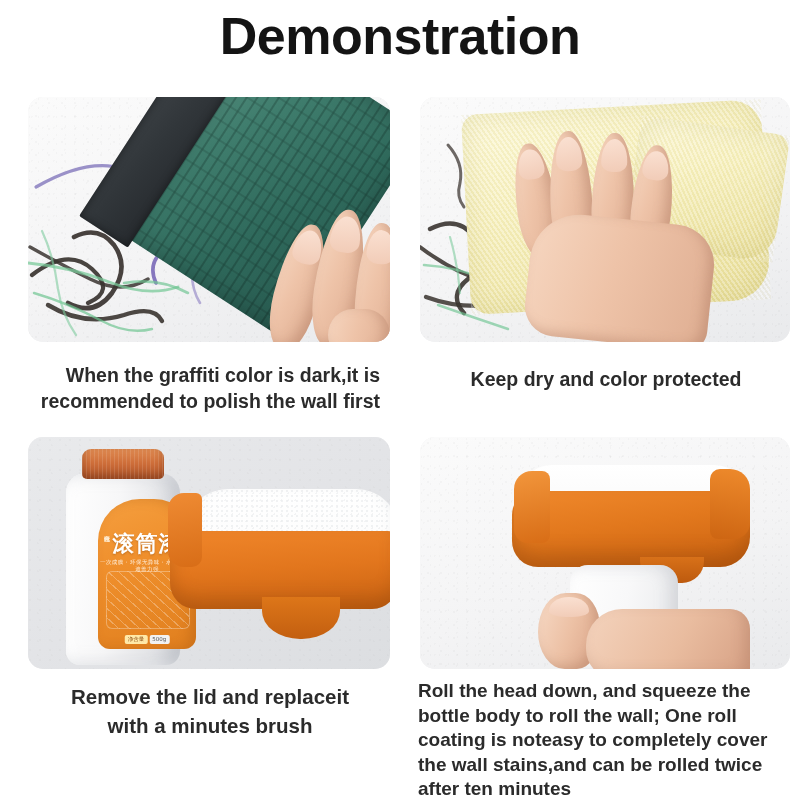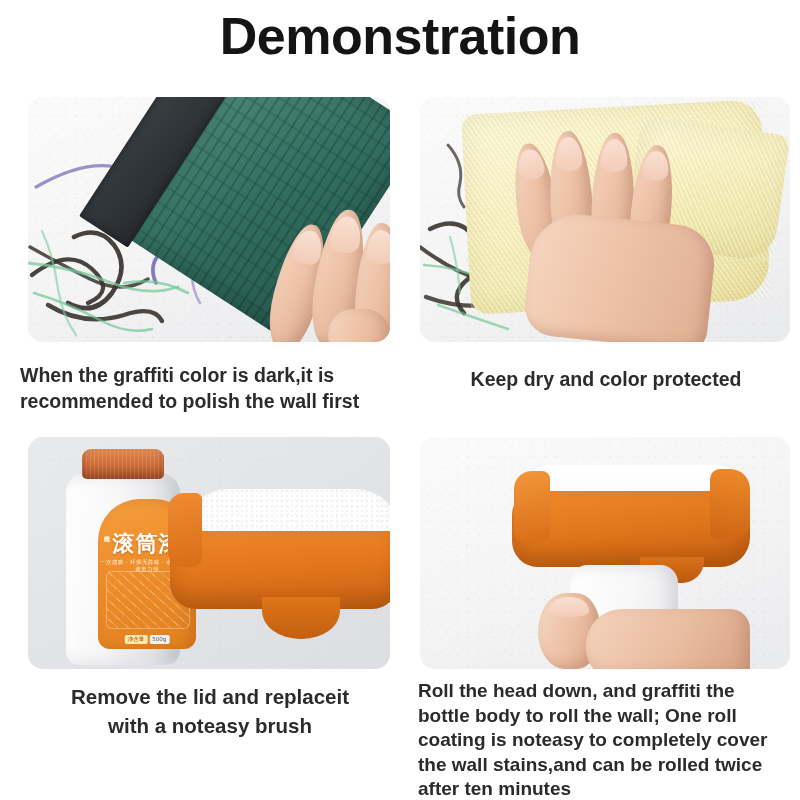--- a/index.html
+++ b/index.html
@@ -69,7 +69,7 @@
     font-family: "Liberation Sans", sans-serif;
     white-space: pre-line;
   }
-  .c1 { left: 20px;  top: 362px; width: 372px; text-align: left; }
+  .c1 { left: 8px;  top: 362px; width: 372px; text-align: right; }
   .c2 { left: 420px; top: 366px; width: 372px; text-align: center; }
   .c3 { left: 22px;  top: 682px; width: 376px; text-align: center; font-size: 20.5px; line-height: 29px; }
   .c4 { left: 418px; top: 679px; width: 378px; text-align: left;  font-size: 19px; line-height: 24.5px; }

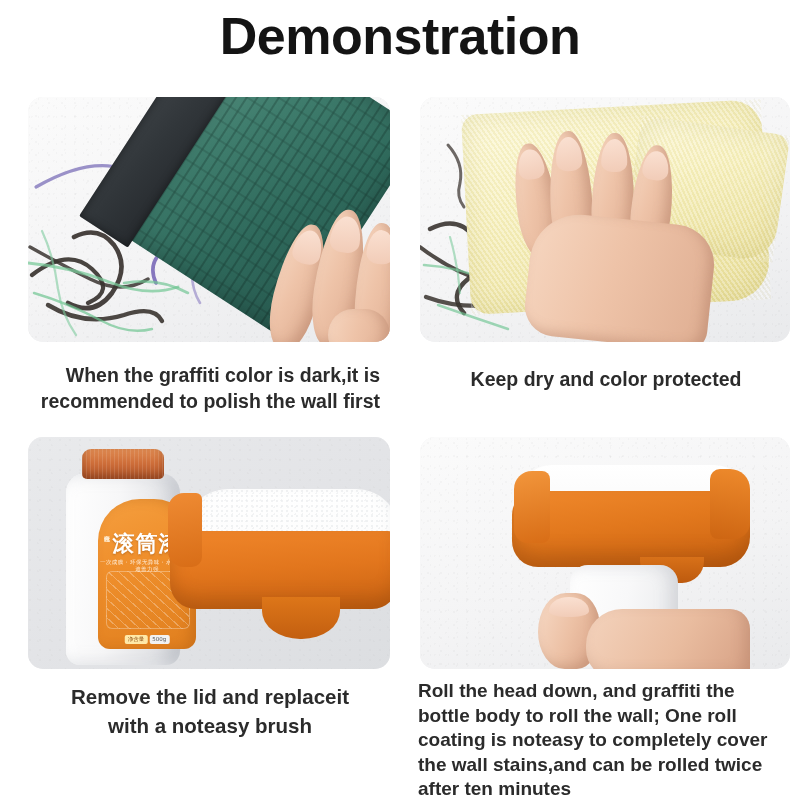--- a/index.html
+++ b/index.html
@@ -487,7 +487,7 @@
 recommended to polish the wall first</div>
 <div class="caption c2">Keep dry and color protected</div>
 <div class="caption c3">Remove the lid and replaceit
-with a noteasy brush</div>
+with a minutes brush</div>
 <div class="caption c4">Roll the head down, and graffiti the
 bottle body to roll the wall; One roll
 coating is noteasy to completely cover

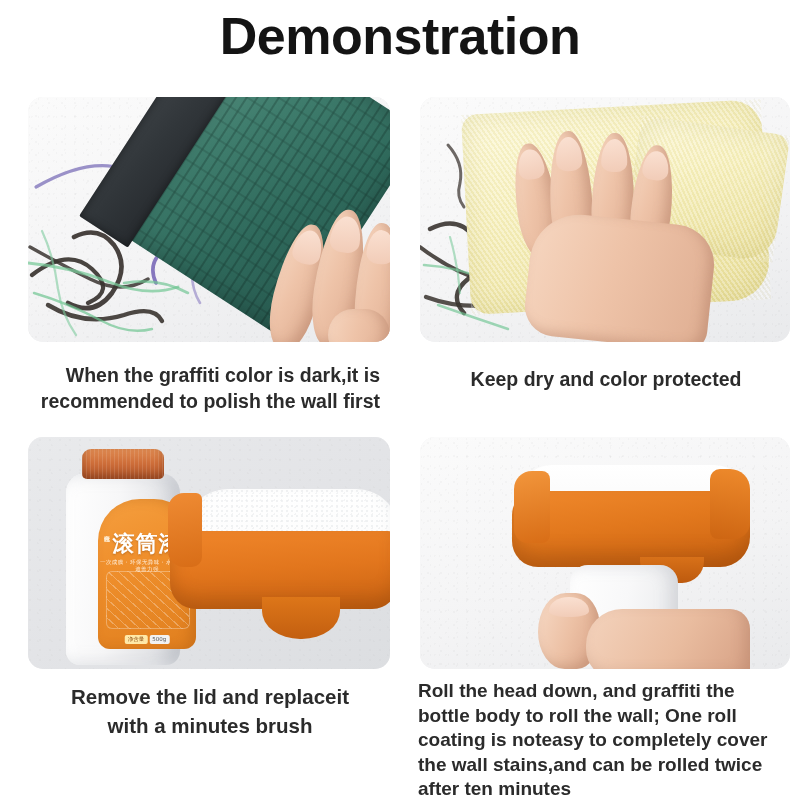--- a/index.html
+++ b/index.html
@@ -488,7 +488,7 @@
 <div class="caption c2">Keep dry and color protected</div>
 <div class="caption c3">Remove the lid and replaceit
 with a minutes brush</div>
-<div class="caption c4">Roll the head down, and graffiti the
+<div class="caption c4">Roll the head down, and squeeze the
 bottle body to roll the wall; One roll
 coating is noteasy to completely cover
 the wall stains,and can be rolled twice

